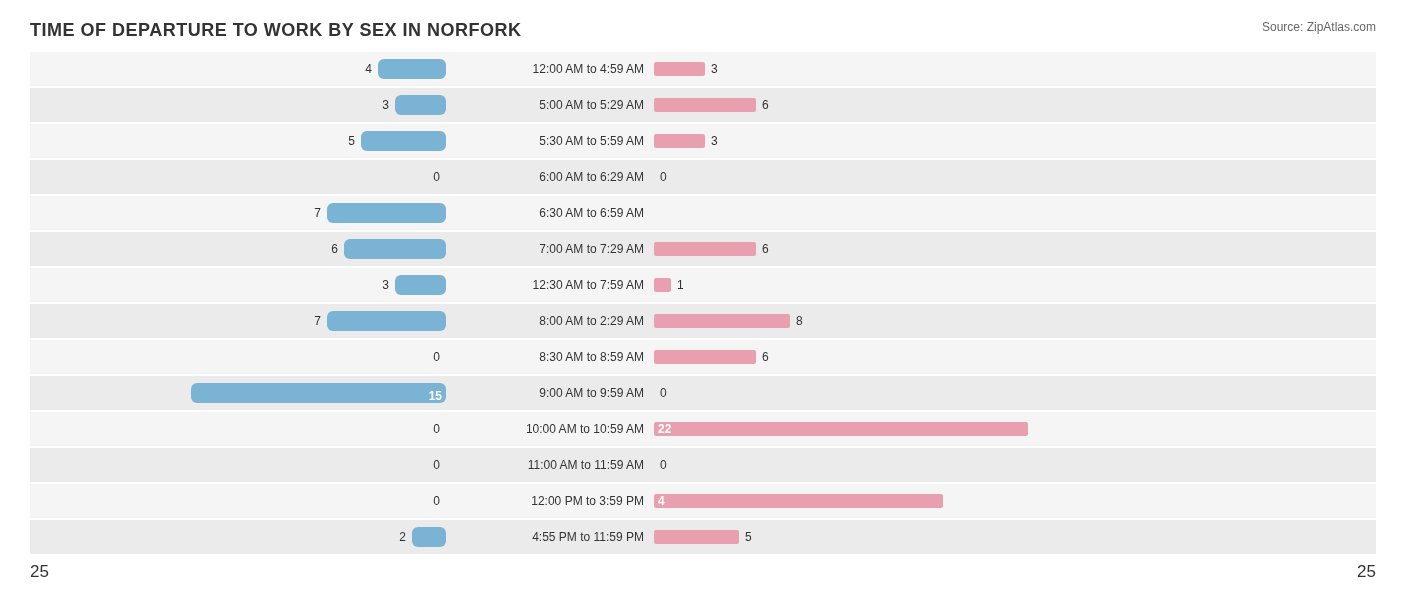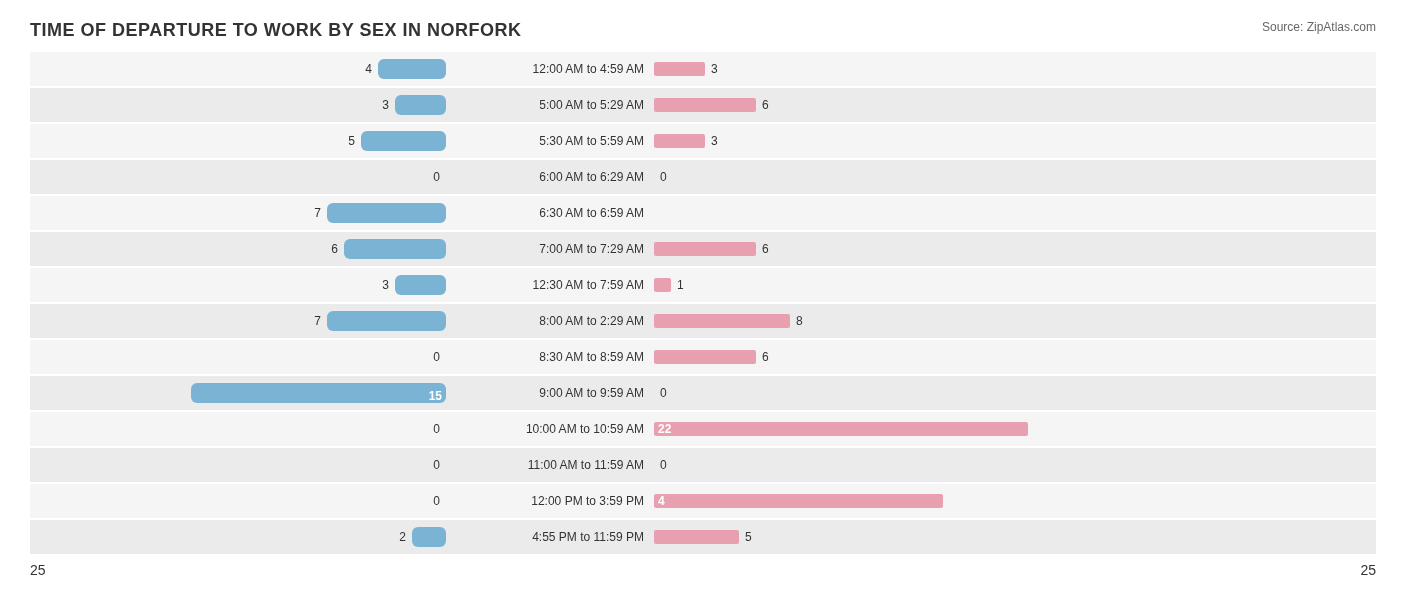--- a/index.html
+++ b/index.html
@@ -110,7 +110,7 @@
       display: flex;
       justify-content: space-between;
       margin-top: 8px;
-      font-size: 14px;
+      font-size: 17px;
       color: #333;
       gap: 8px;
     }

